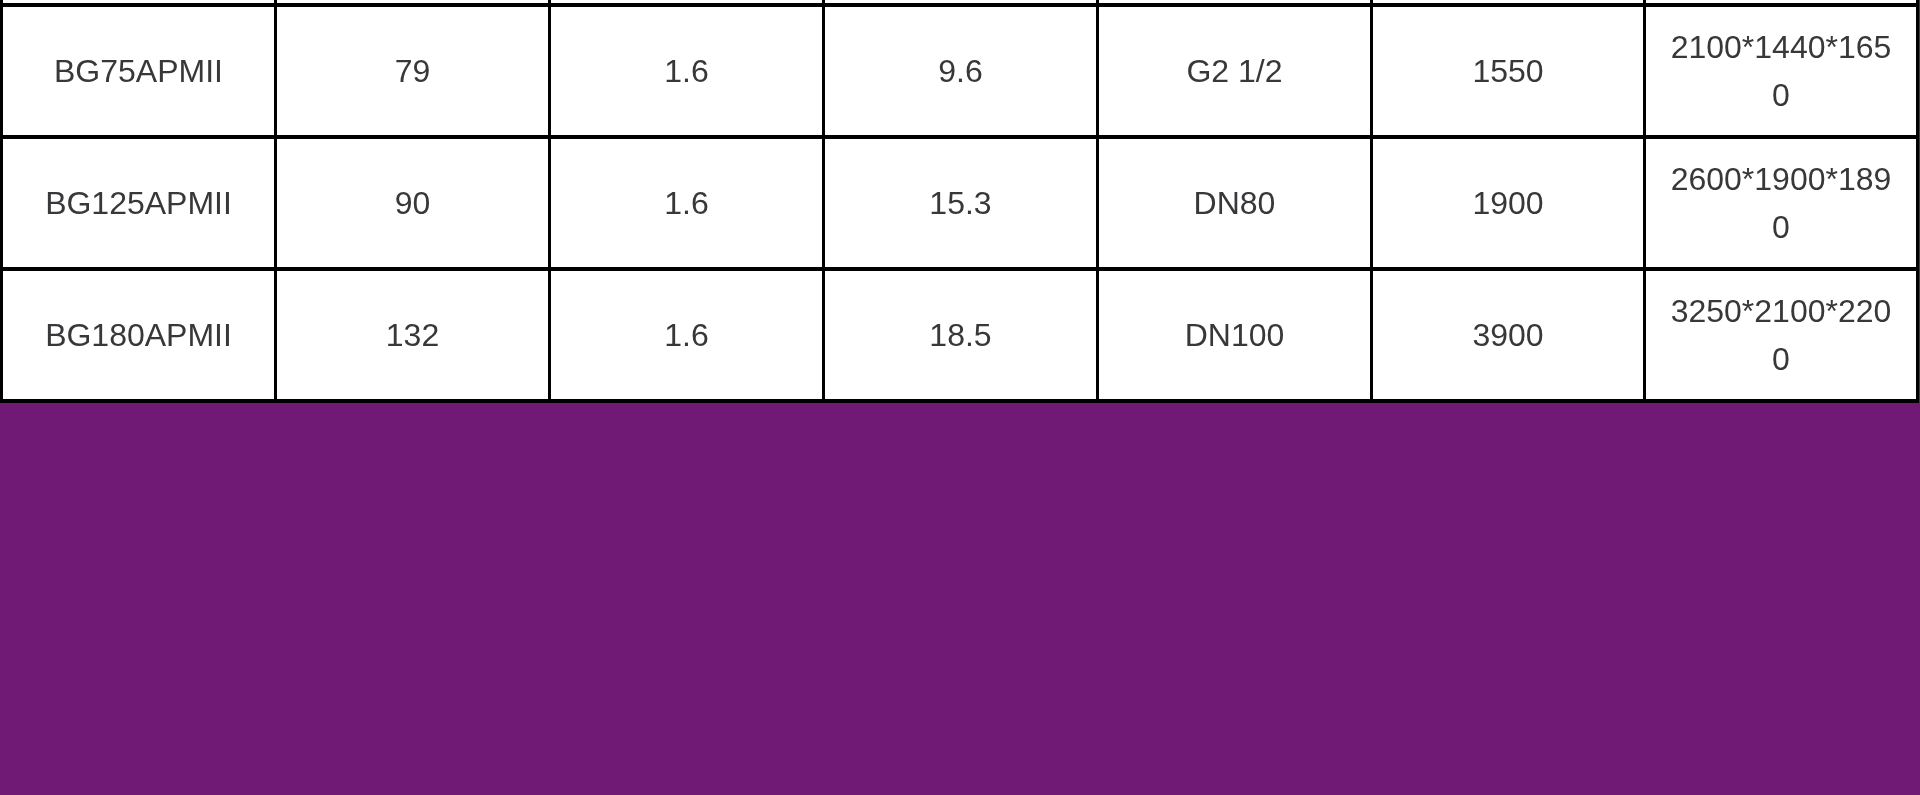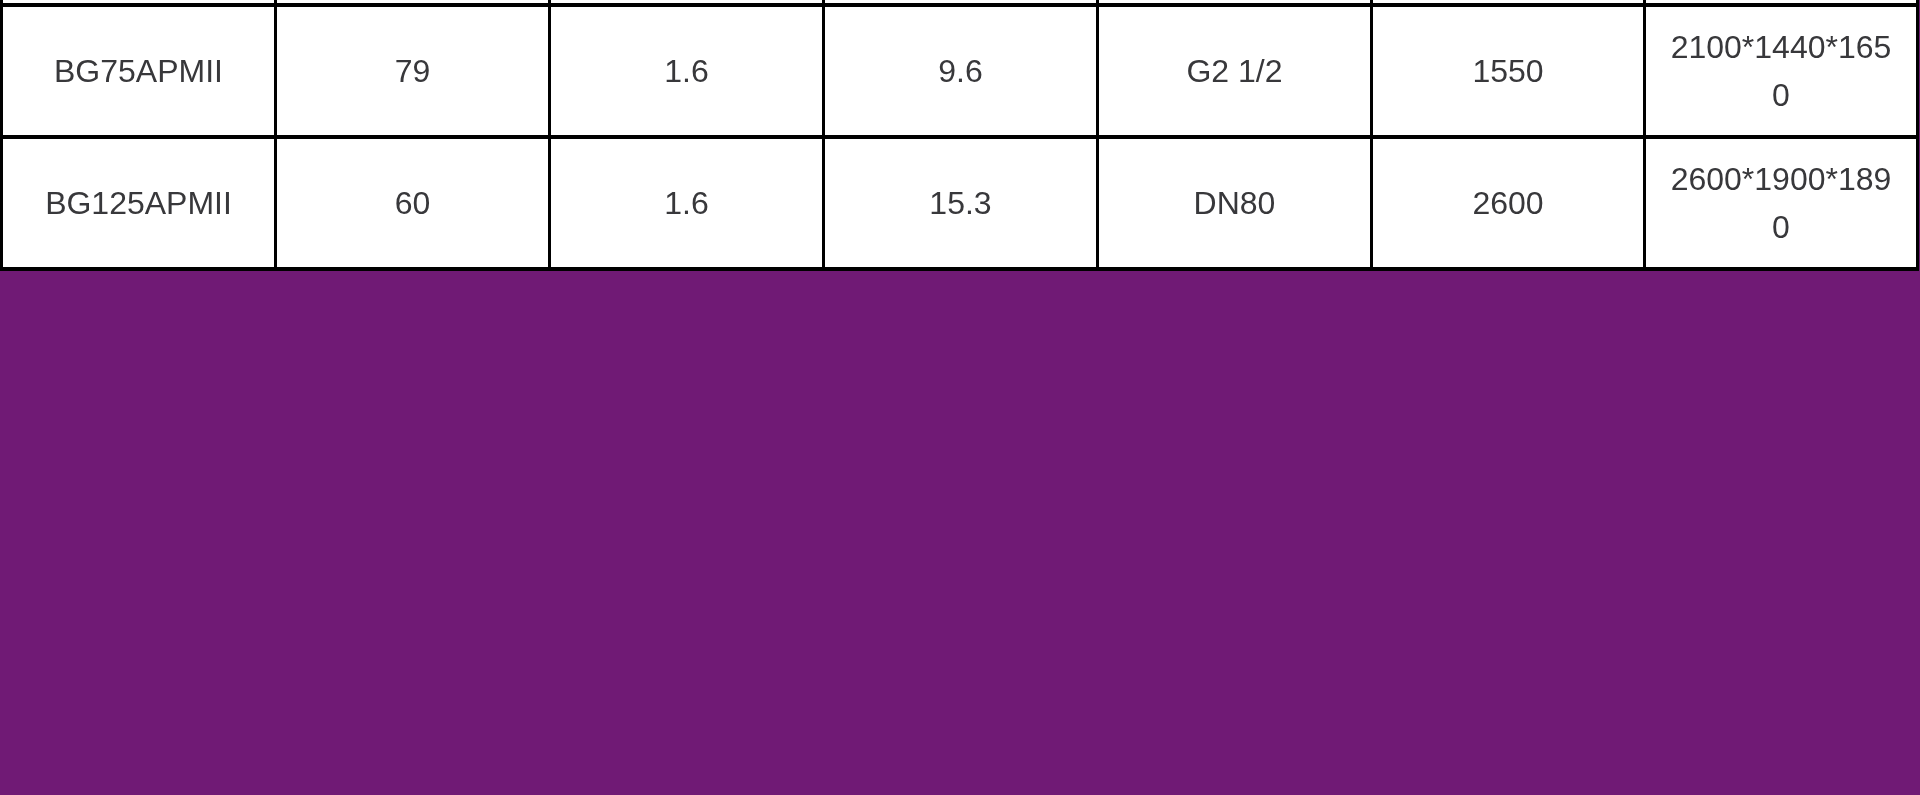--- a/index.html
+++ b/index.html
@@ -88,7 +88,7 @@
 
       <tr>
         <td>BG125APMII</td>
-        <td>60</td>
+        <td>90</td>
         <td>1.6</td>
         <td>15.3</td>
         <td>DN80</td>

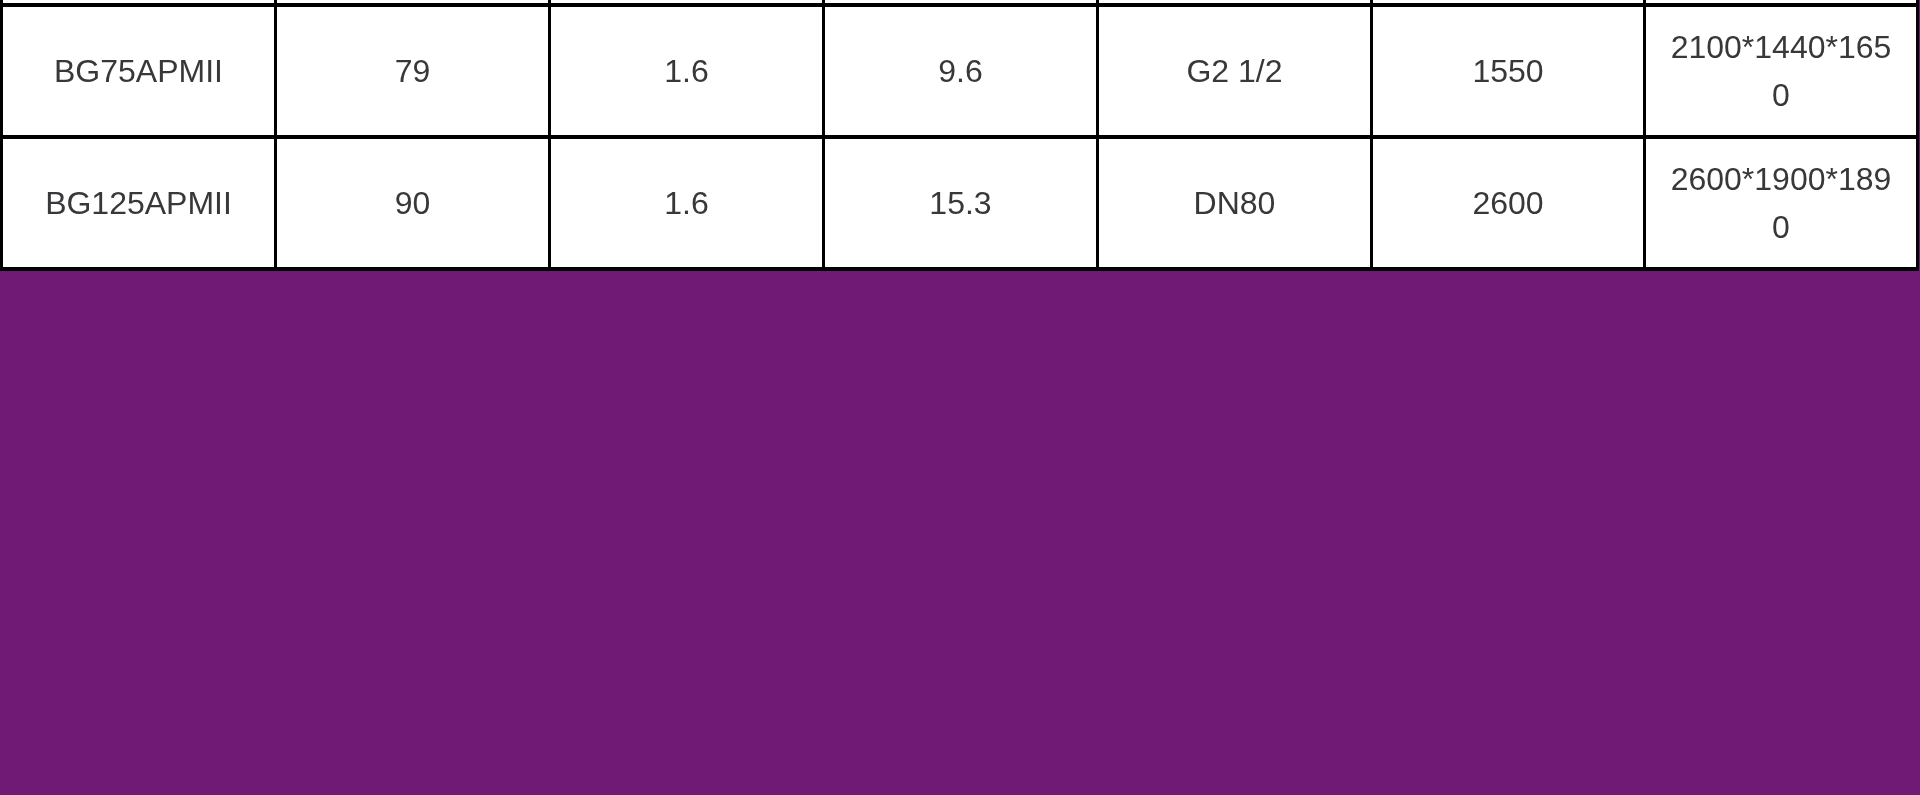--- a/index.html
+++ b/index.html
@@ -92,7 +92,7 @@
         <td>1.6</td>
         <td>15.3</td>
         <td>DN80</td>
-        <td>2600</td>
+        <td>1900</td>
         <td>
             <div class="dims-inner">2600*1900*1890</div>
           </td>

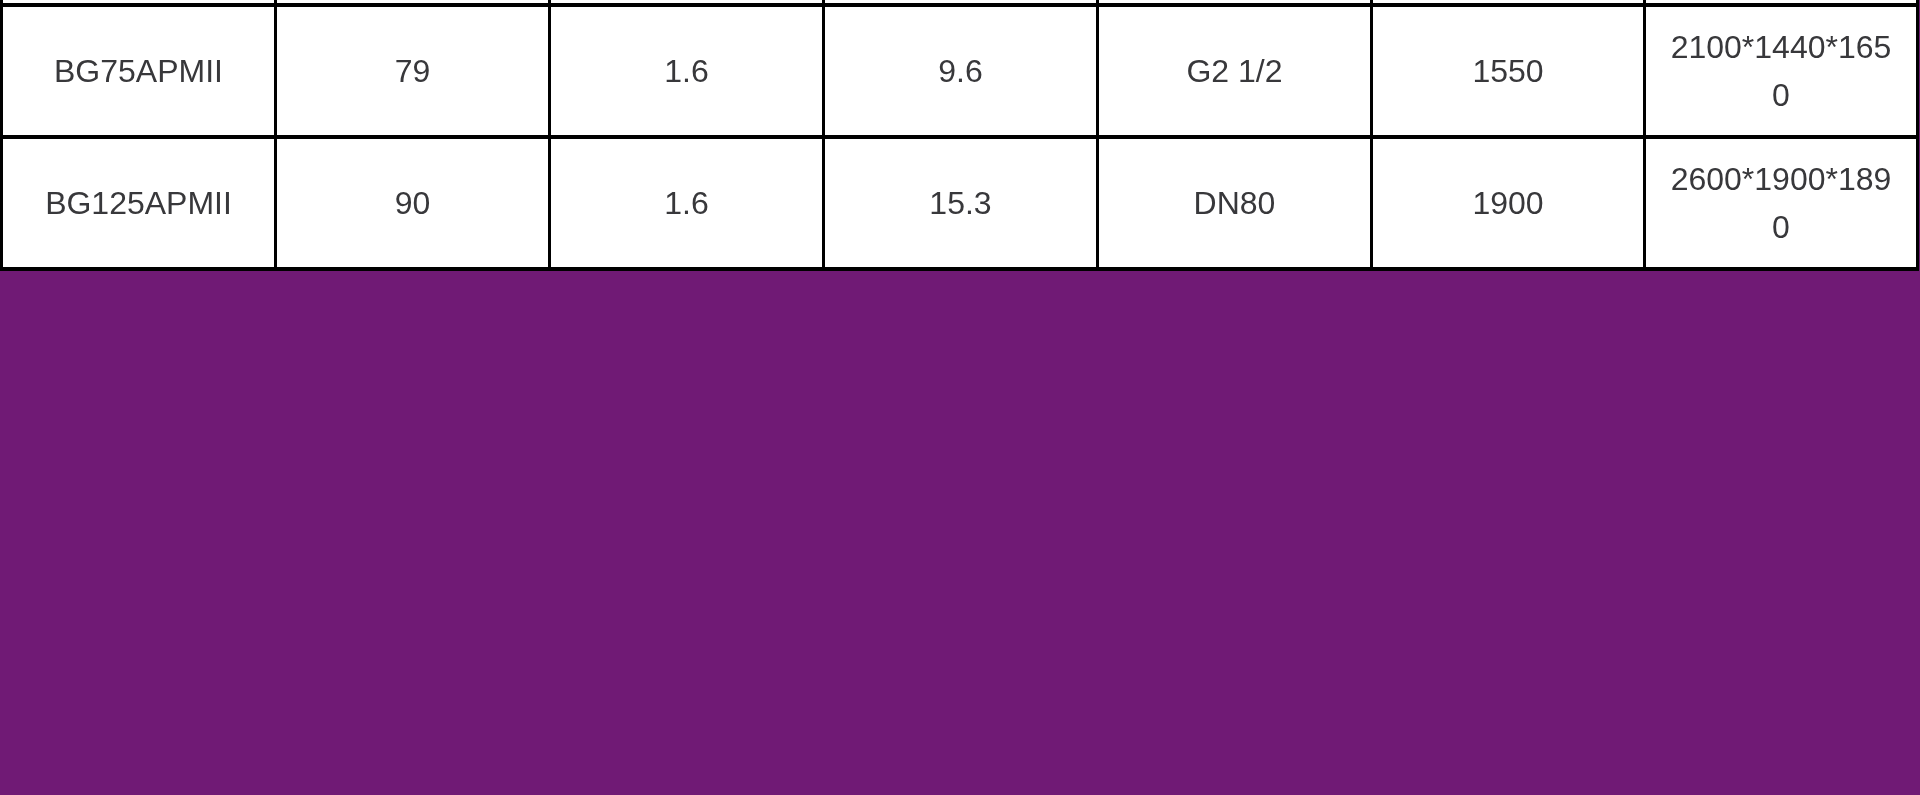--- a/index.html
+++ b/index.html
@@ -99,6 +99,17 @@
       </tr>
 
 
+      <tr>
+        <td>BG180APMII</td>
+        <td>132</td>
+        <td>1.6</td>
+        <td>18.5</td>
+        <td>DN100</td>
+        <td>3900</td>
+        <td>
+            <div class="dims-inner">3250*2100*2200</div>
+          </td>
+      </tr>
 
     </tbody>
   </table>

